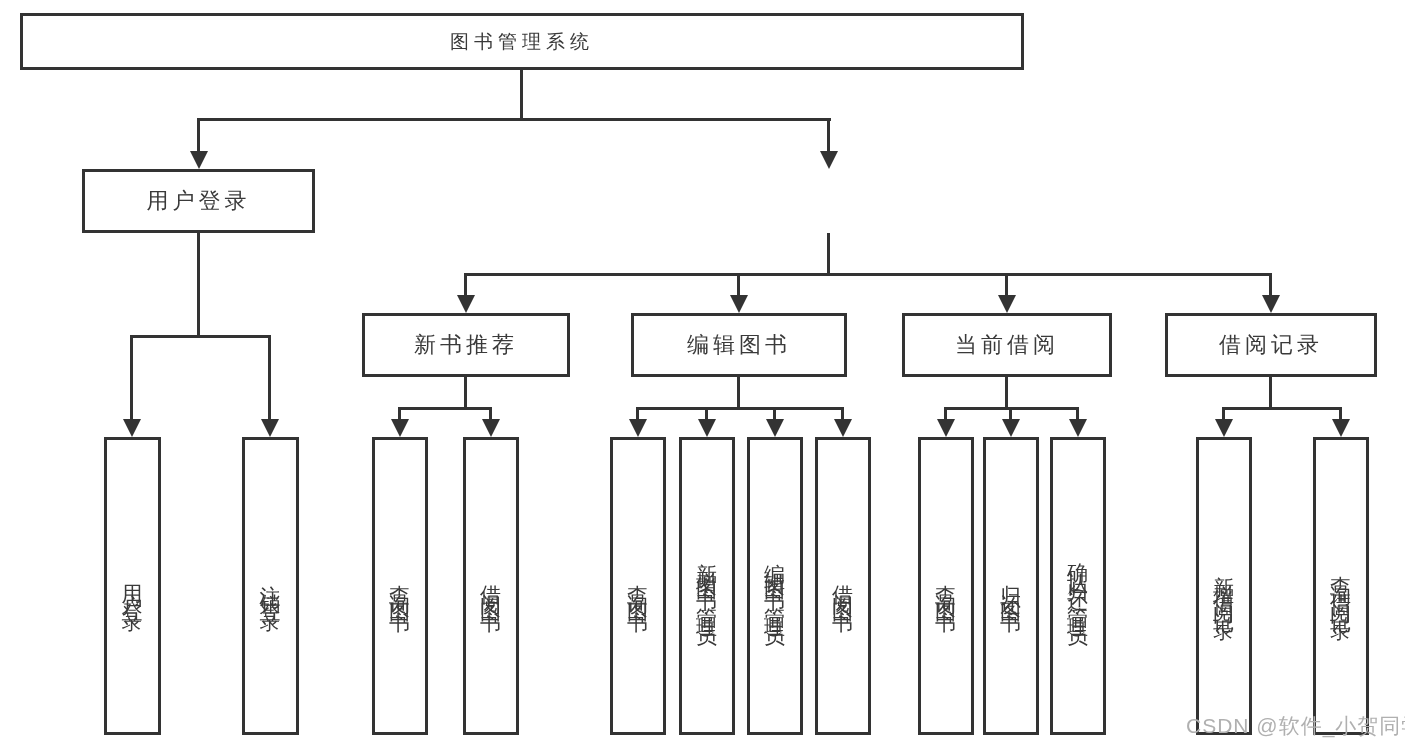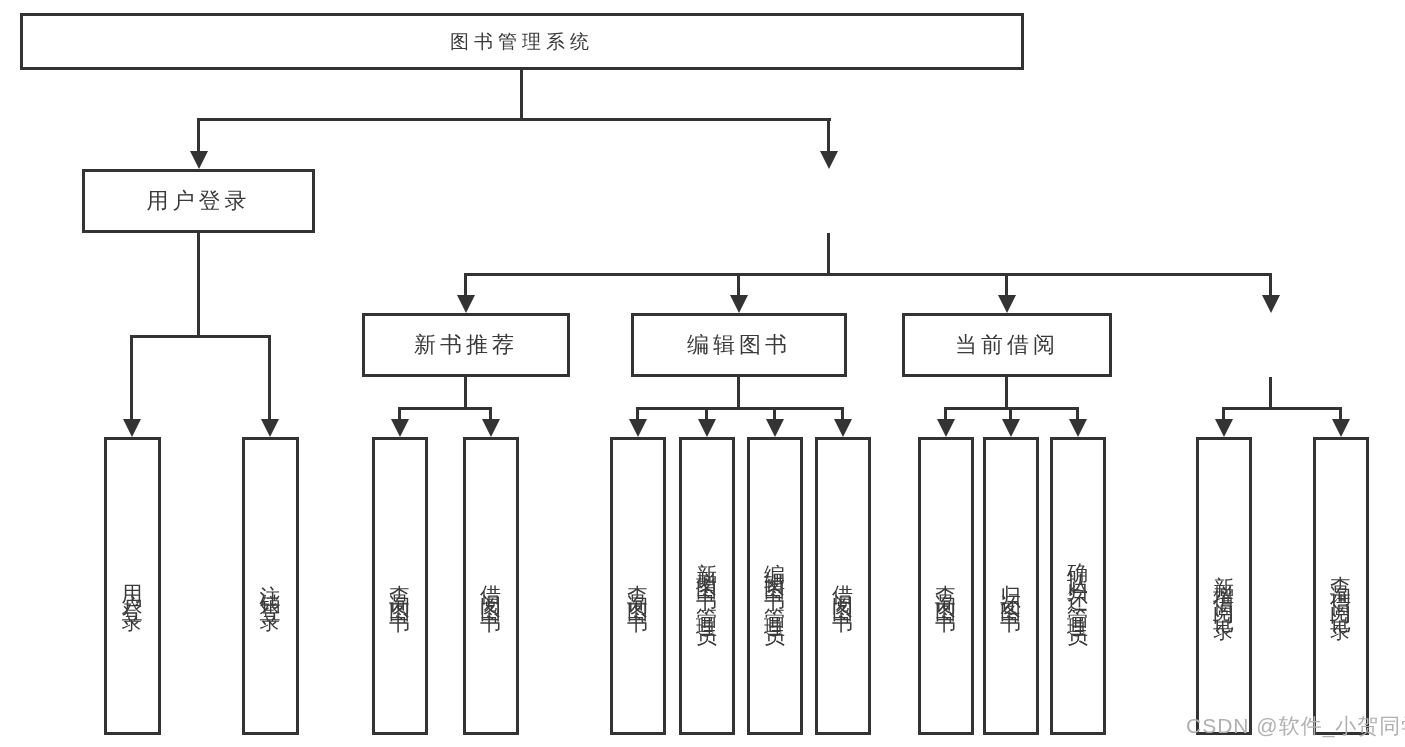--- a/index.html
+++ b/index.html
@@ -139,6 +139,9 @@
   <div class="node" style="left:902px;top:313px;width:210px;height:64px;">
     <span class="lbl">当前借阅</span>
   </div>
+  <div class="node" style="left:1165px;top:313px;width:212px;height:64px;">
+    <span class="lbl">借阅记录</span>
+  </div>
 
   <div class="node vert" style="left:104px;top:437px;width:57px;height:298px;">
     <span class="lbl">用户登录</span>

